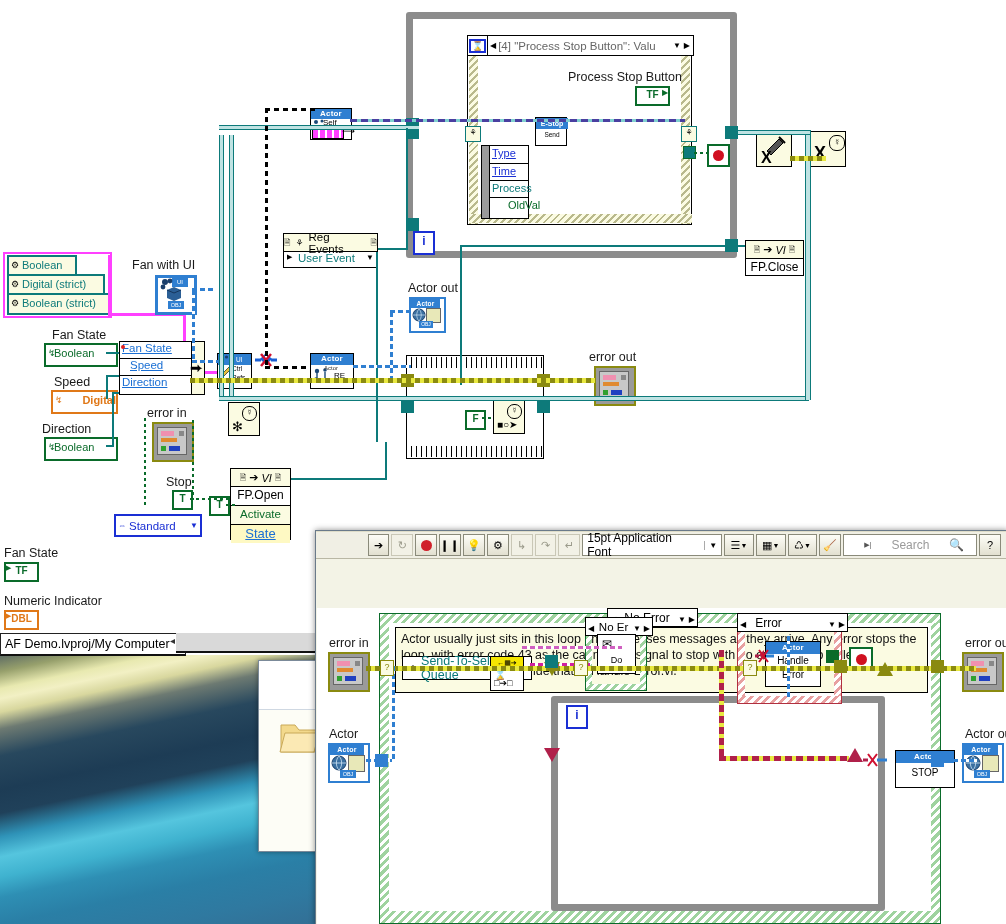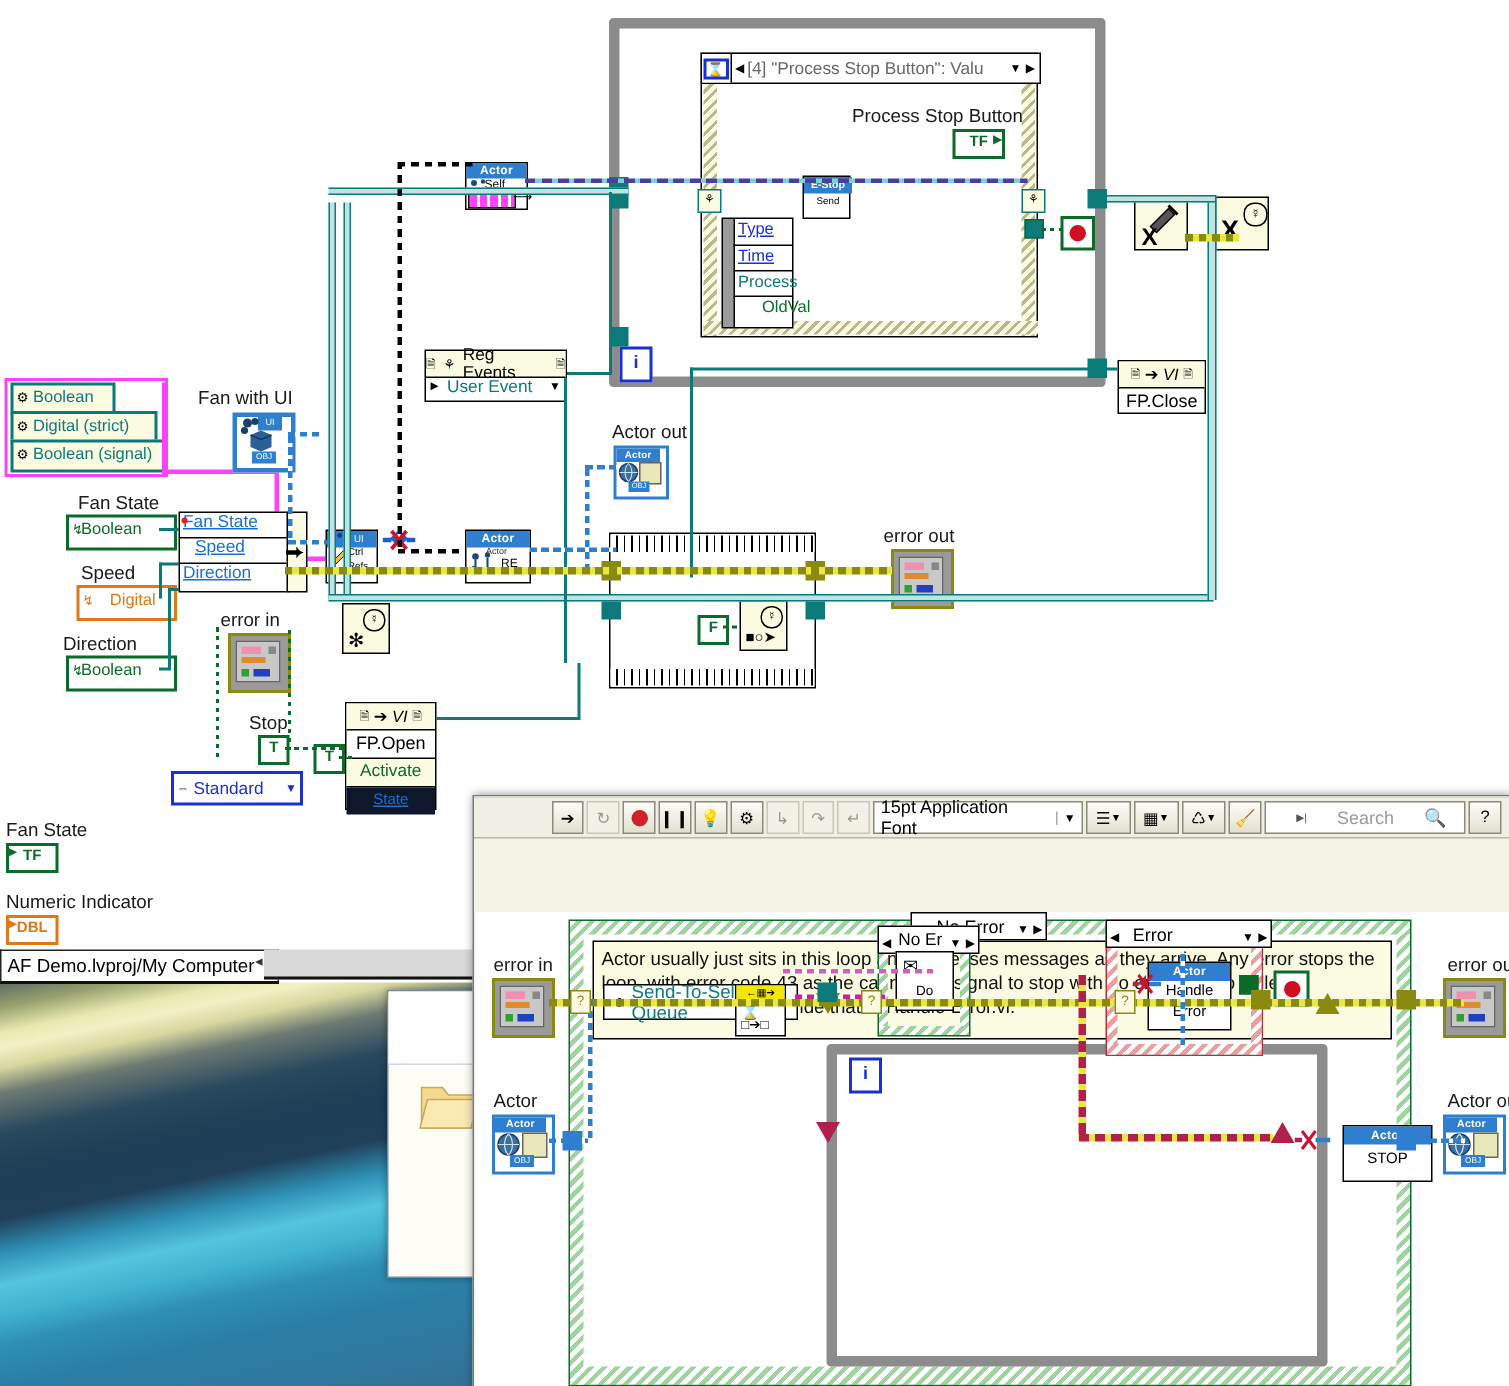--- a/index.html
+++ b/index.html
@@ -90,7 +90,7 @@
     </div>
     <div class="abs" style="left:2px;top:39px;width:99px;height:18px;border:2px solid #0d7a7a;background:#fbfbe2;">
       <span class="abs" style="left:2px;top:3px;font-size:9px;">⚙</span>
-      <span class="abs tealtxt" style="left:13px;top:2px;font-size:11px;">Boolean (signal)</span>
+      <span class="abs tealtxt" style="left:13px;top:2px;font-size:11px;">Boolean (strict)</span>
     </div>
   </div>
 

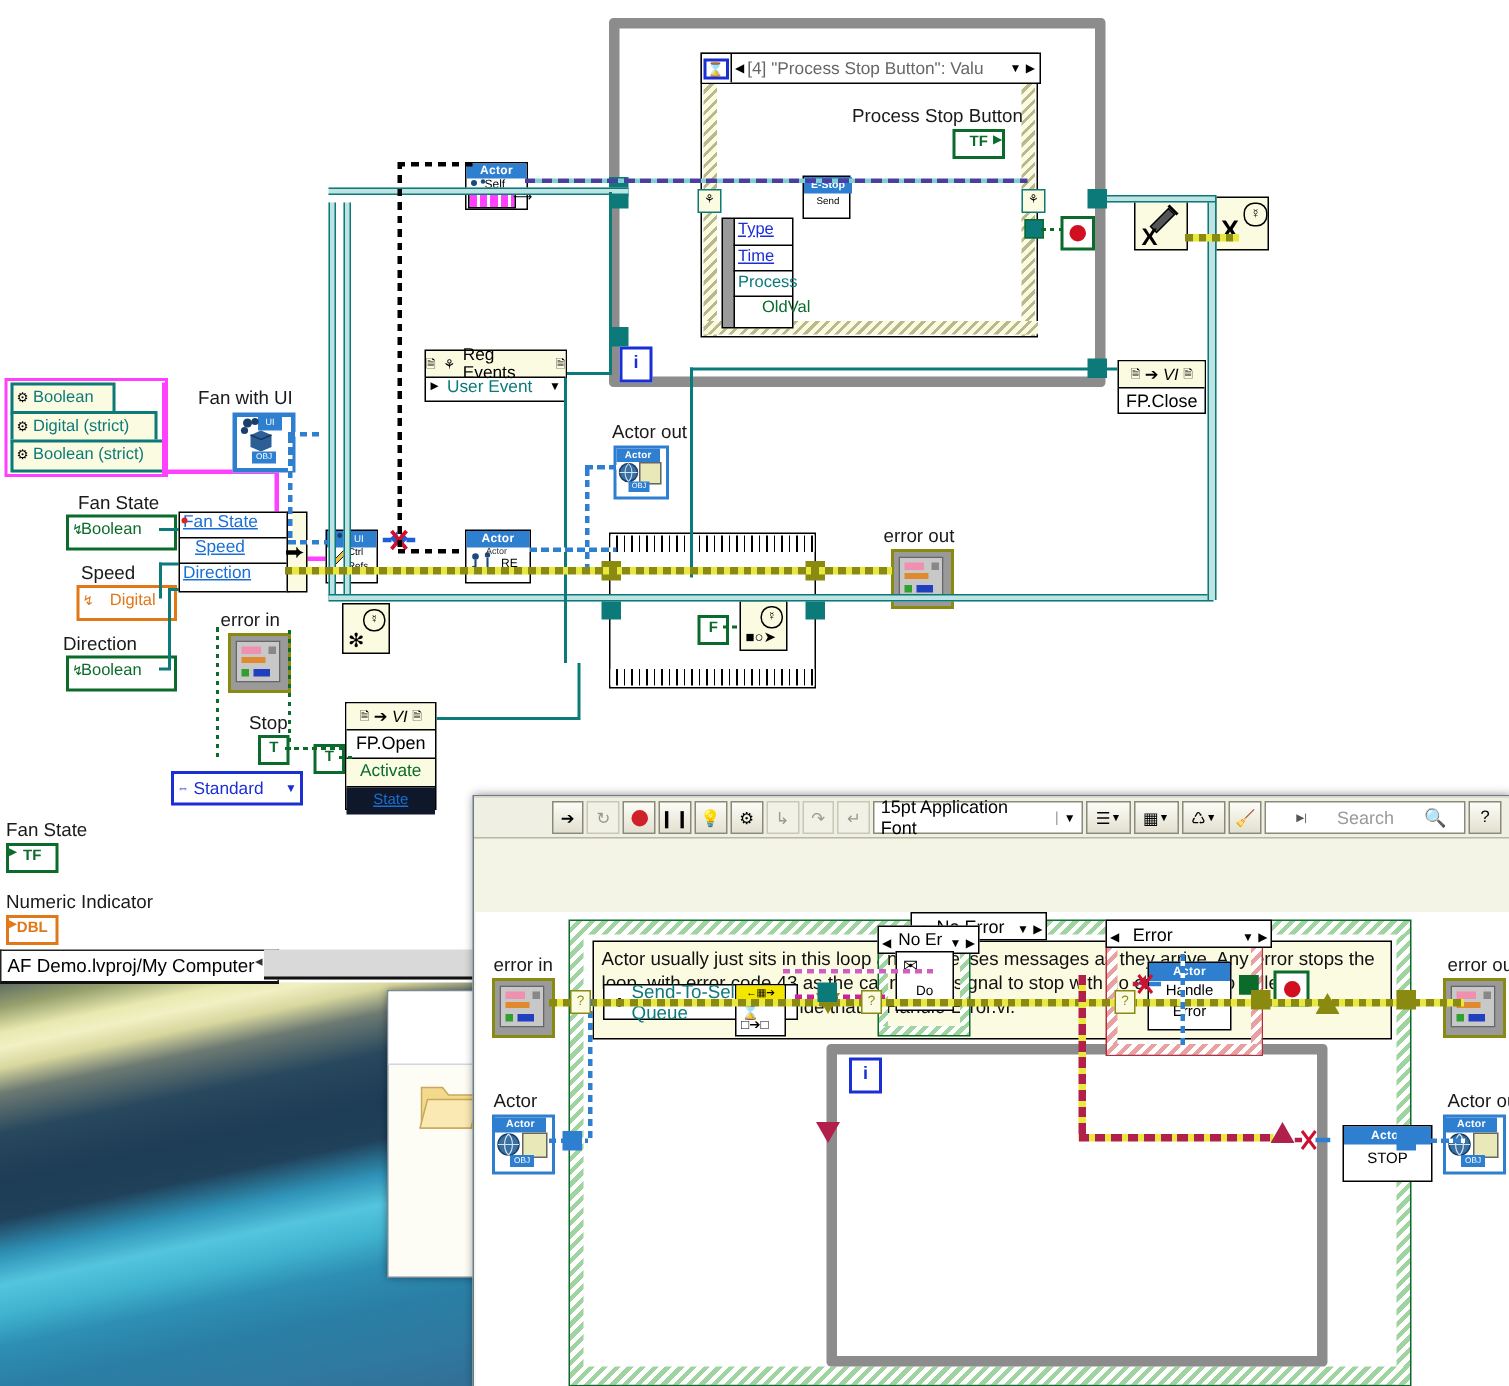--- a/index.html
+++ b/index.html
@@ -119,7 +119,7 @@
   <div class="abs" style="left:48px;top:348px;font-size:9px;color:#0a6b2a;">↯</div>
 
   <div class="abs lbl" style="left:54px;top:375px;">Speed</div>
-  <div class="abs term" style="left:51px;top:390px;width:55px;height:20px;line-height:17px;font-size:11px;font-weight:normal;padding-left:8px;text-align:center;border-color:#e07818;color:#e07818;">Digital</div>
+  <div class="abs term" style="left:51px;top:390px;width:55px;height:20px;line-height:17px;font-size:11px;font-weight:bold;padding-left:8px;text-align:right;border-color:#e07818;color:#e07818;">Digital</div>
   <div class="abs" style="left:55px;top:395px;font-size:9px;color:#e07818;">↯</div>
 
   <div class="abs lbl" style="left:42px;top:422px;">Direction</div>

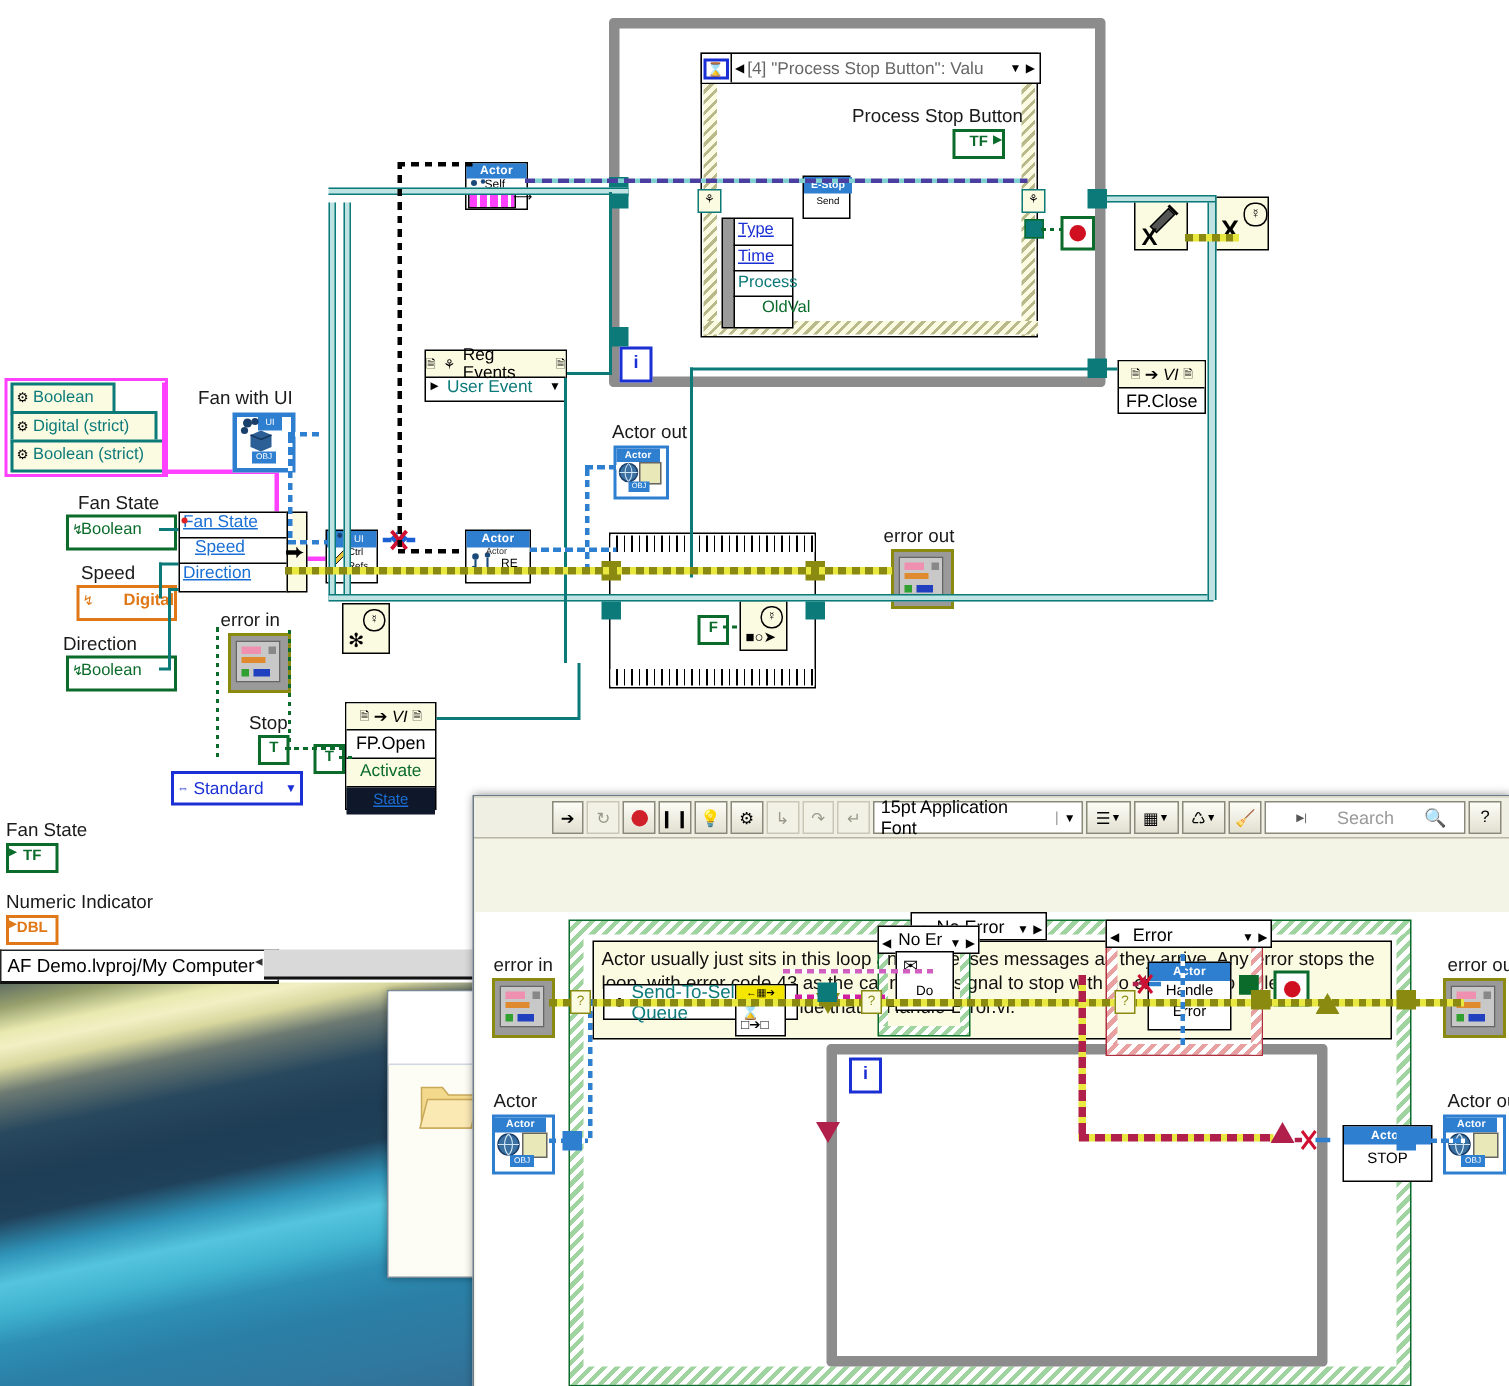--- a/index.html
+++ b/index.html
@@ -221,7 +221,7 @@
     </div>
     <div class="vibody" style="border-bottom:1px solid #000;">FP.Open</div>
     <div class="vibody greentxt" style="border-bottom:1px solid #000;background:#fbfbe2;font-size:11.5px;">Activate</div>
-    <div class="vibody bluetxt" style="background:#0f172a;font-size:10px;color:#1a6fd4;">State</div>
+    <div class="vibody bluetxt" style="background:#fef9c3;font-size:13px;color:#1a6fd4;">State</div>
   </div>
   <div class="abs term" style="left:209px;top:496px;width:17px;height:16px;line-height:13px;font-size:10px;">T</div>
 

